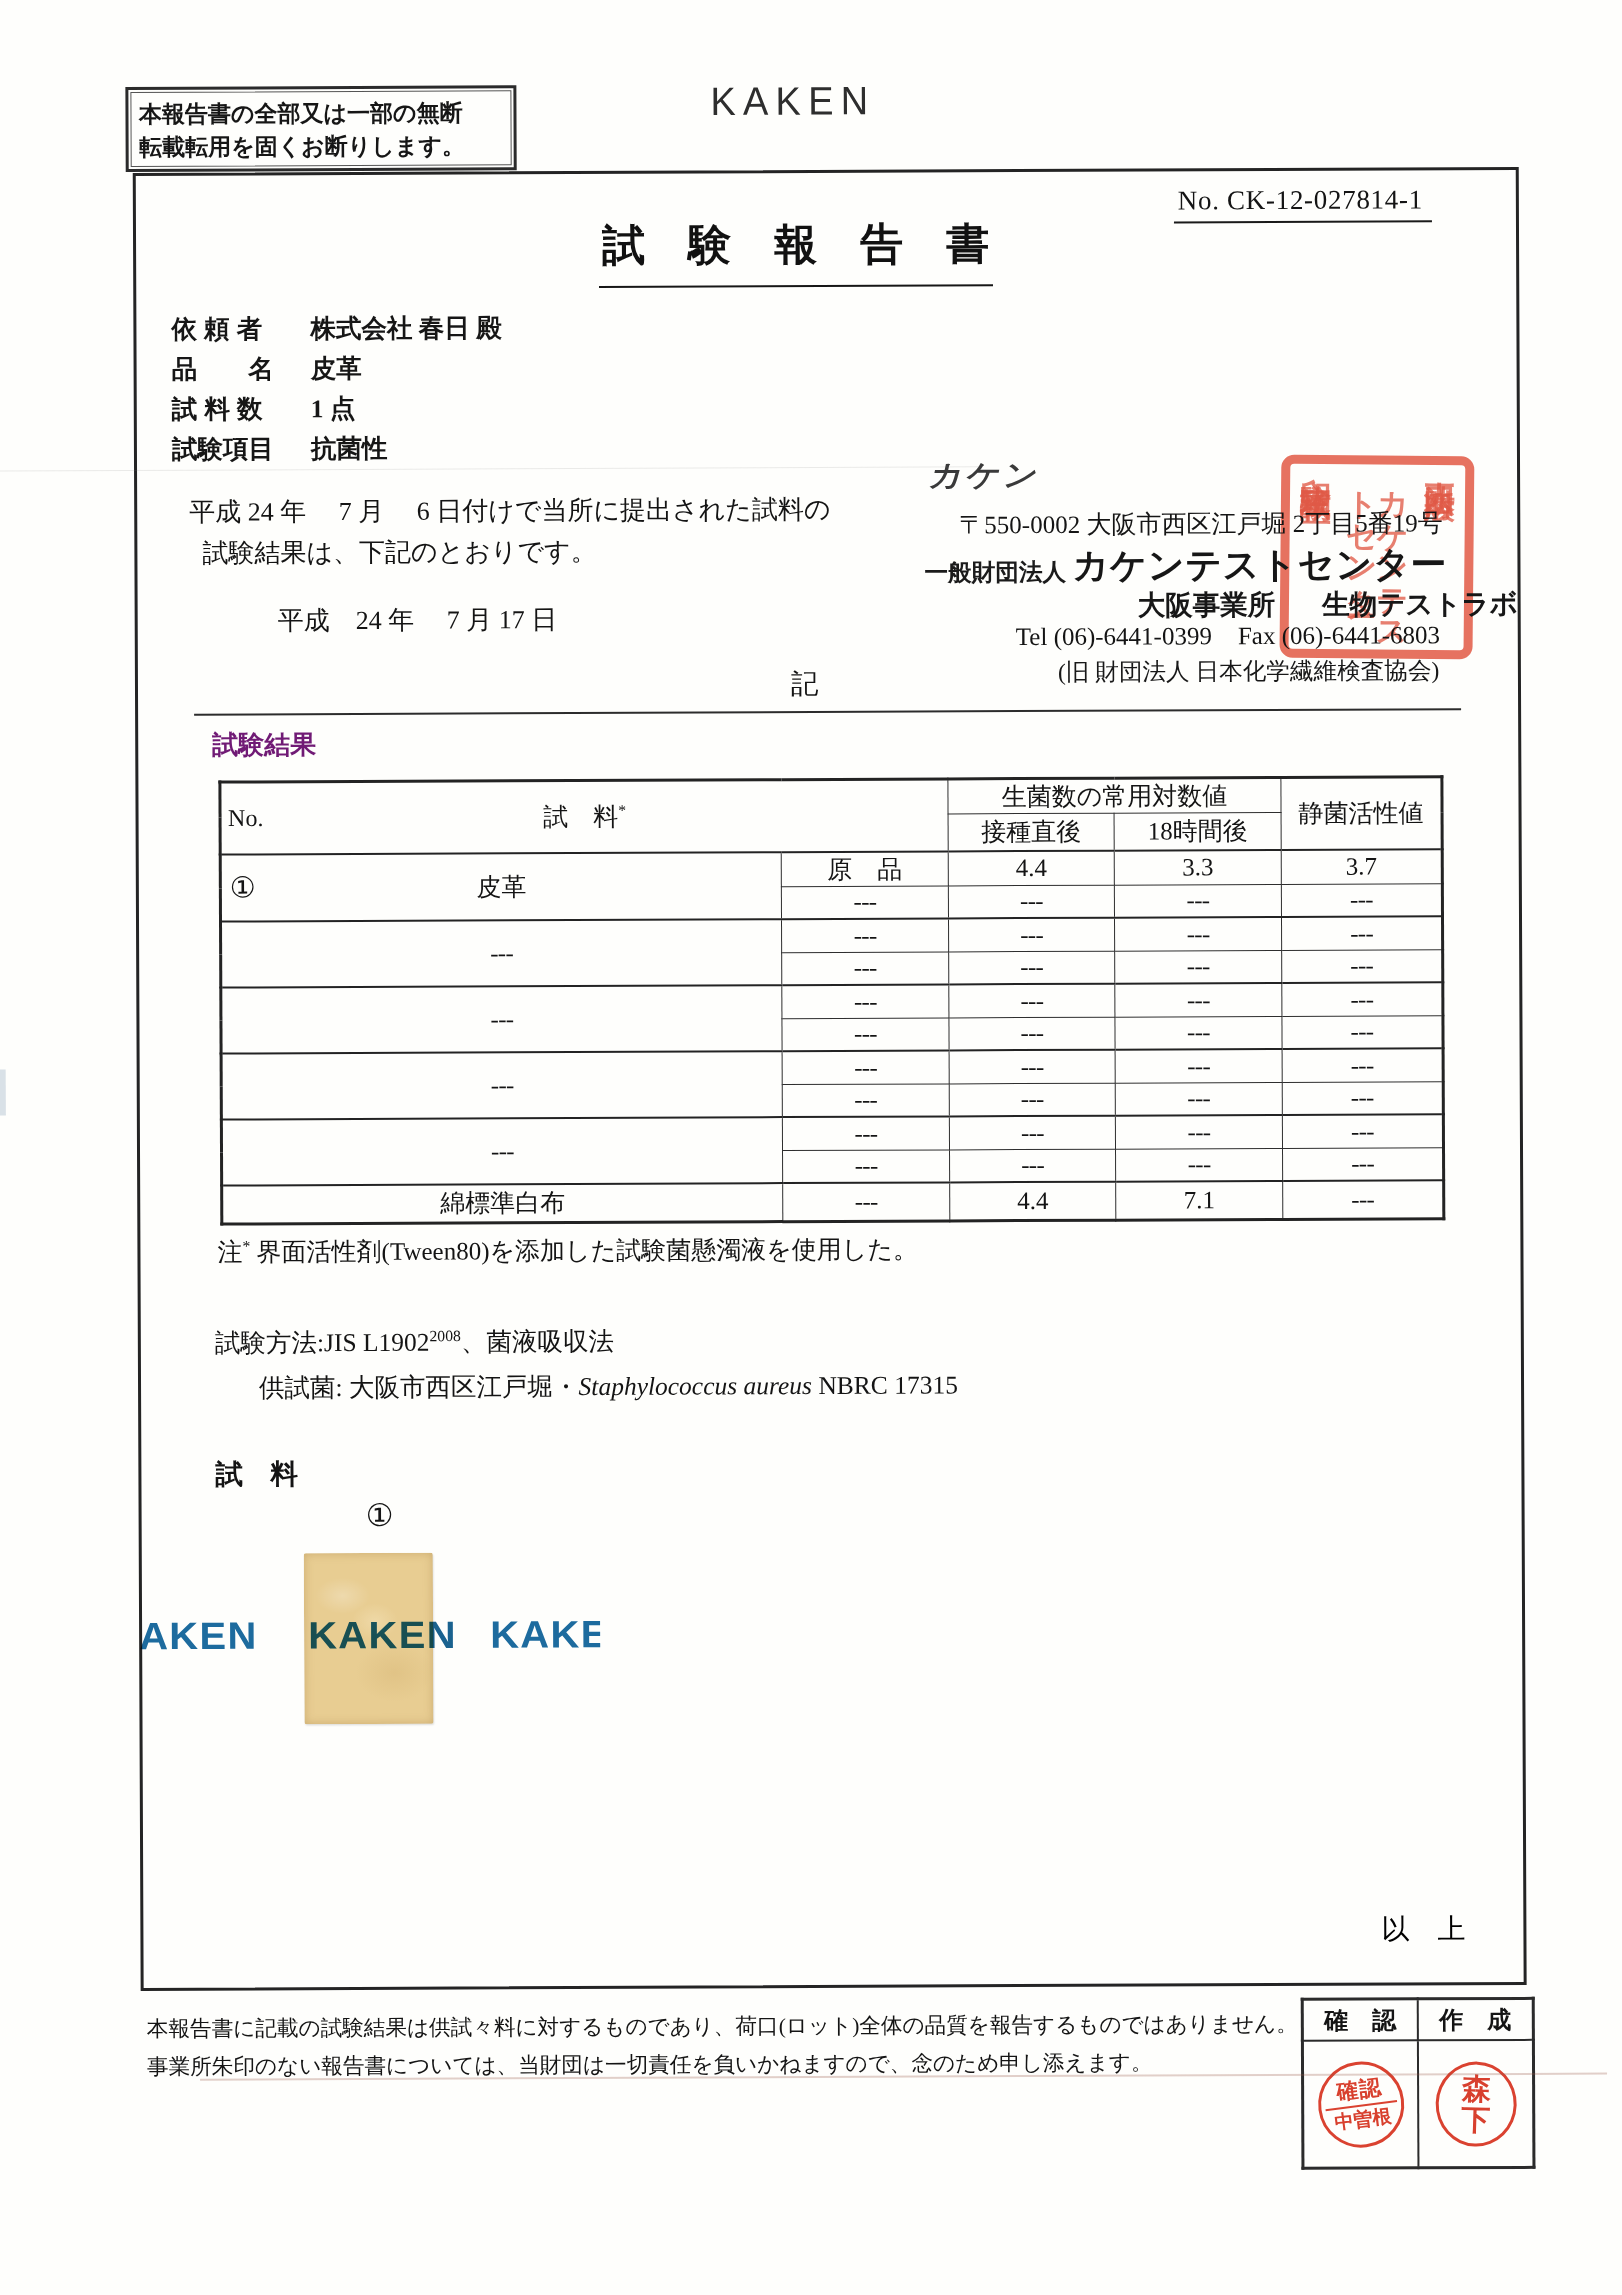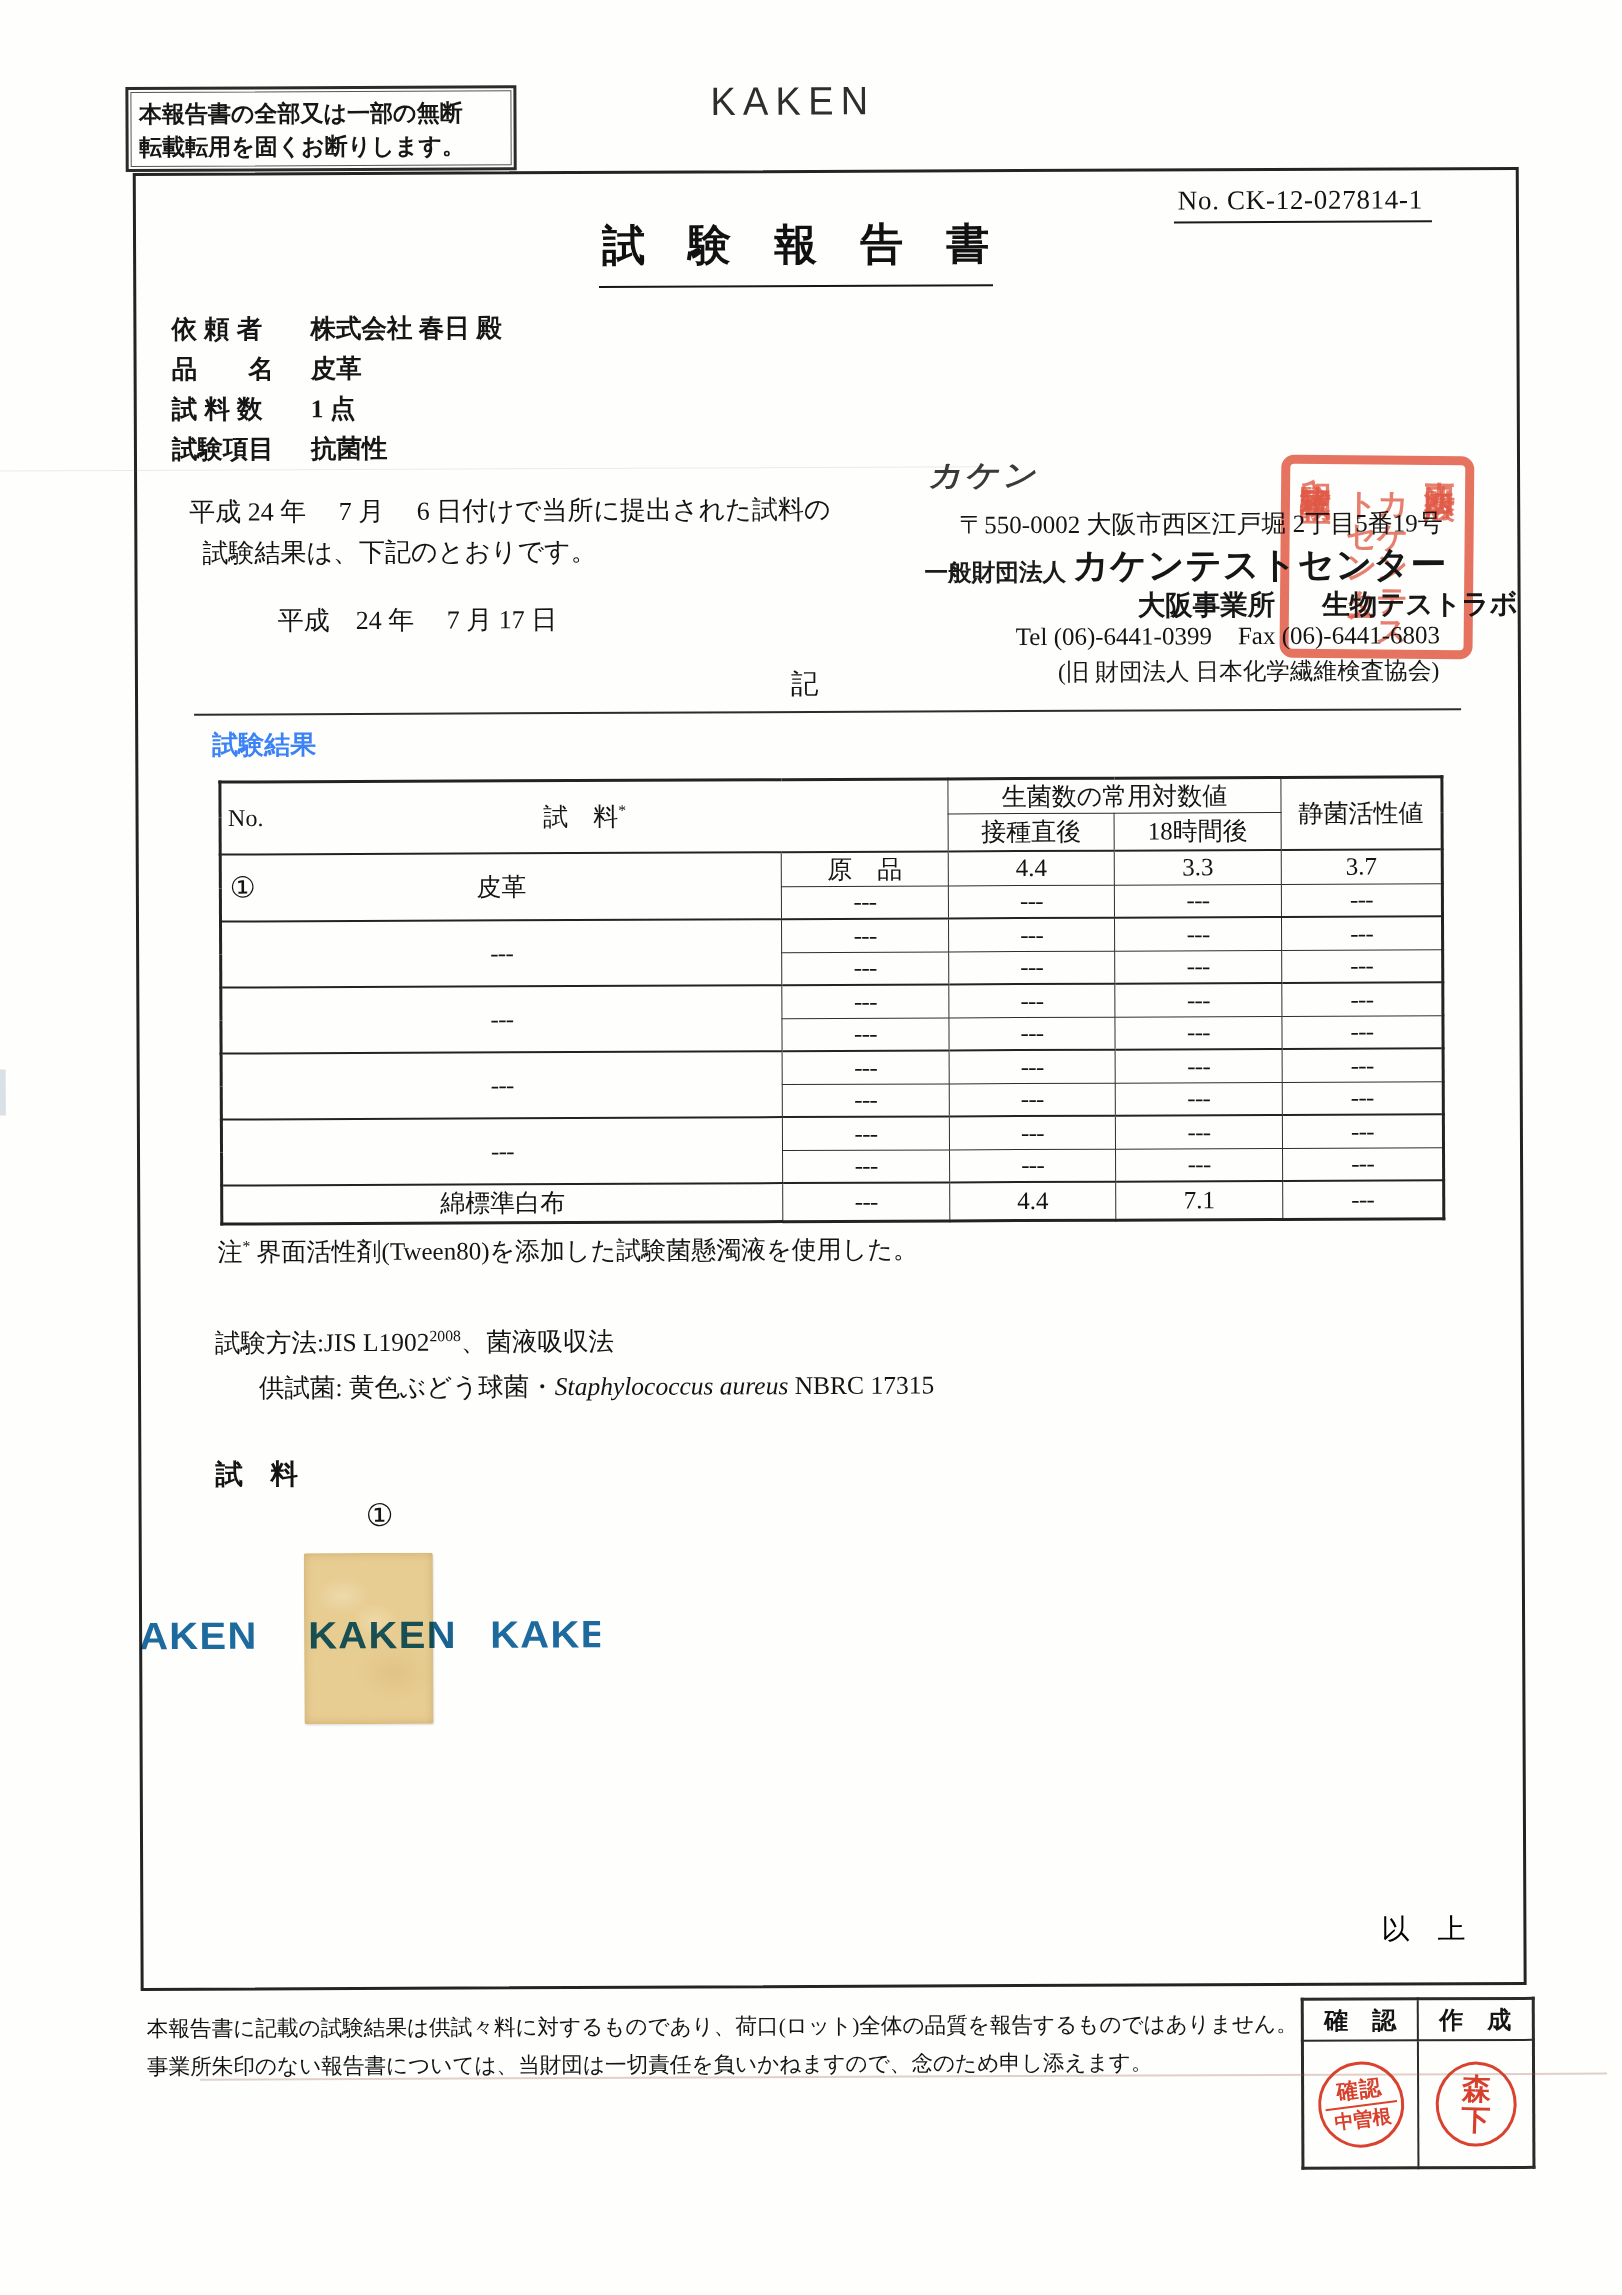--- a/index.html
+++ b/index.html
@@ -87,7 +87,7 @@
   
   .ki{position:absolute;left:793px;top:666px;font-size:27.5px;color:#141414;}
   .ki-line{position:absolute;left:196px;top:711px;width:1267px;height:2px;background:#2c2c2c;}
-  .section-heading{position:absolute;left:214px;top:725px;font-size:26px;font-weight:600;color:#3b82f6;}
+  .section-heading{position:absolute;left:214px;top:725px;font-size:26px;font-weight:600;color:#701a75;}
 
   
   table.results{

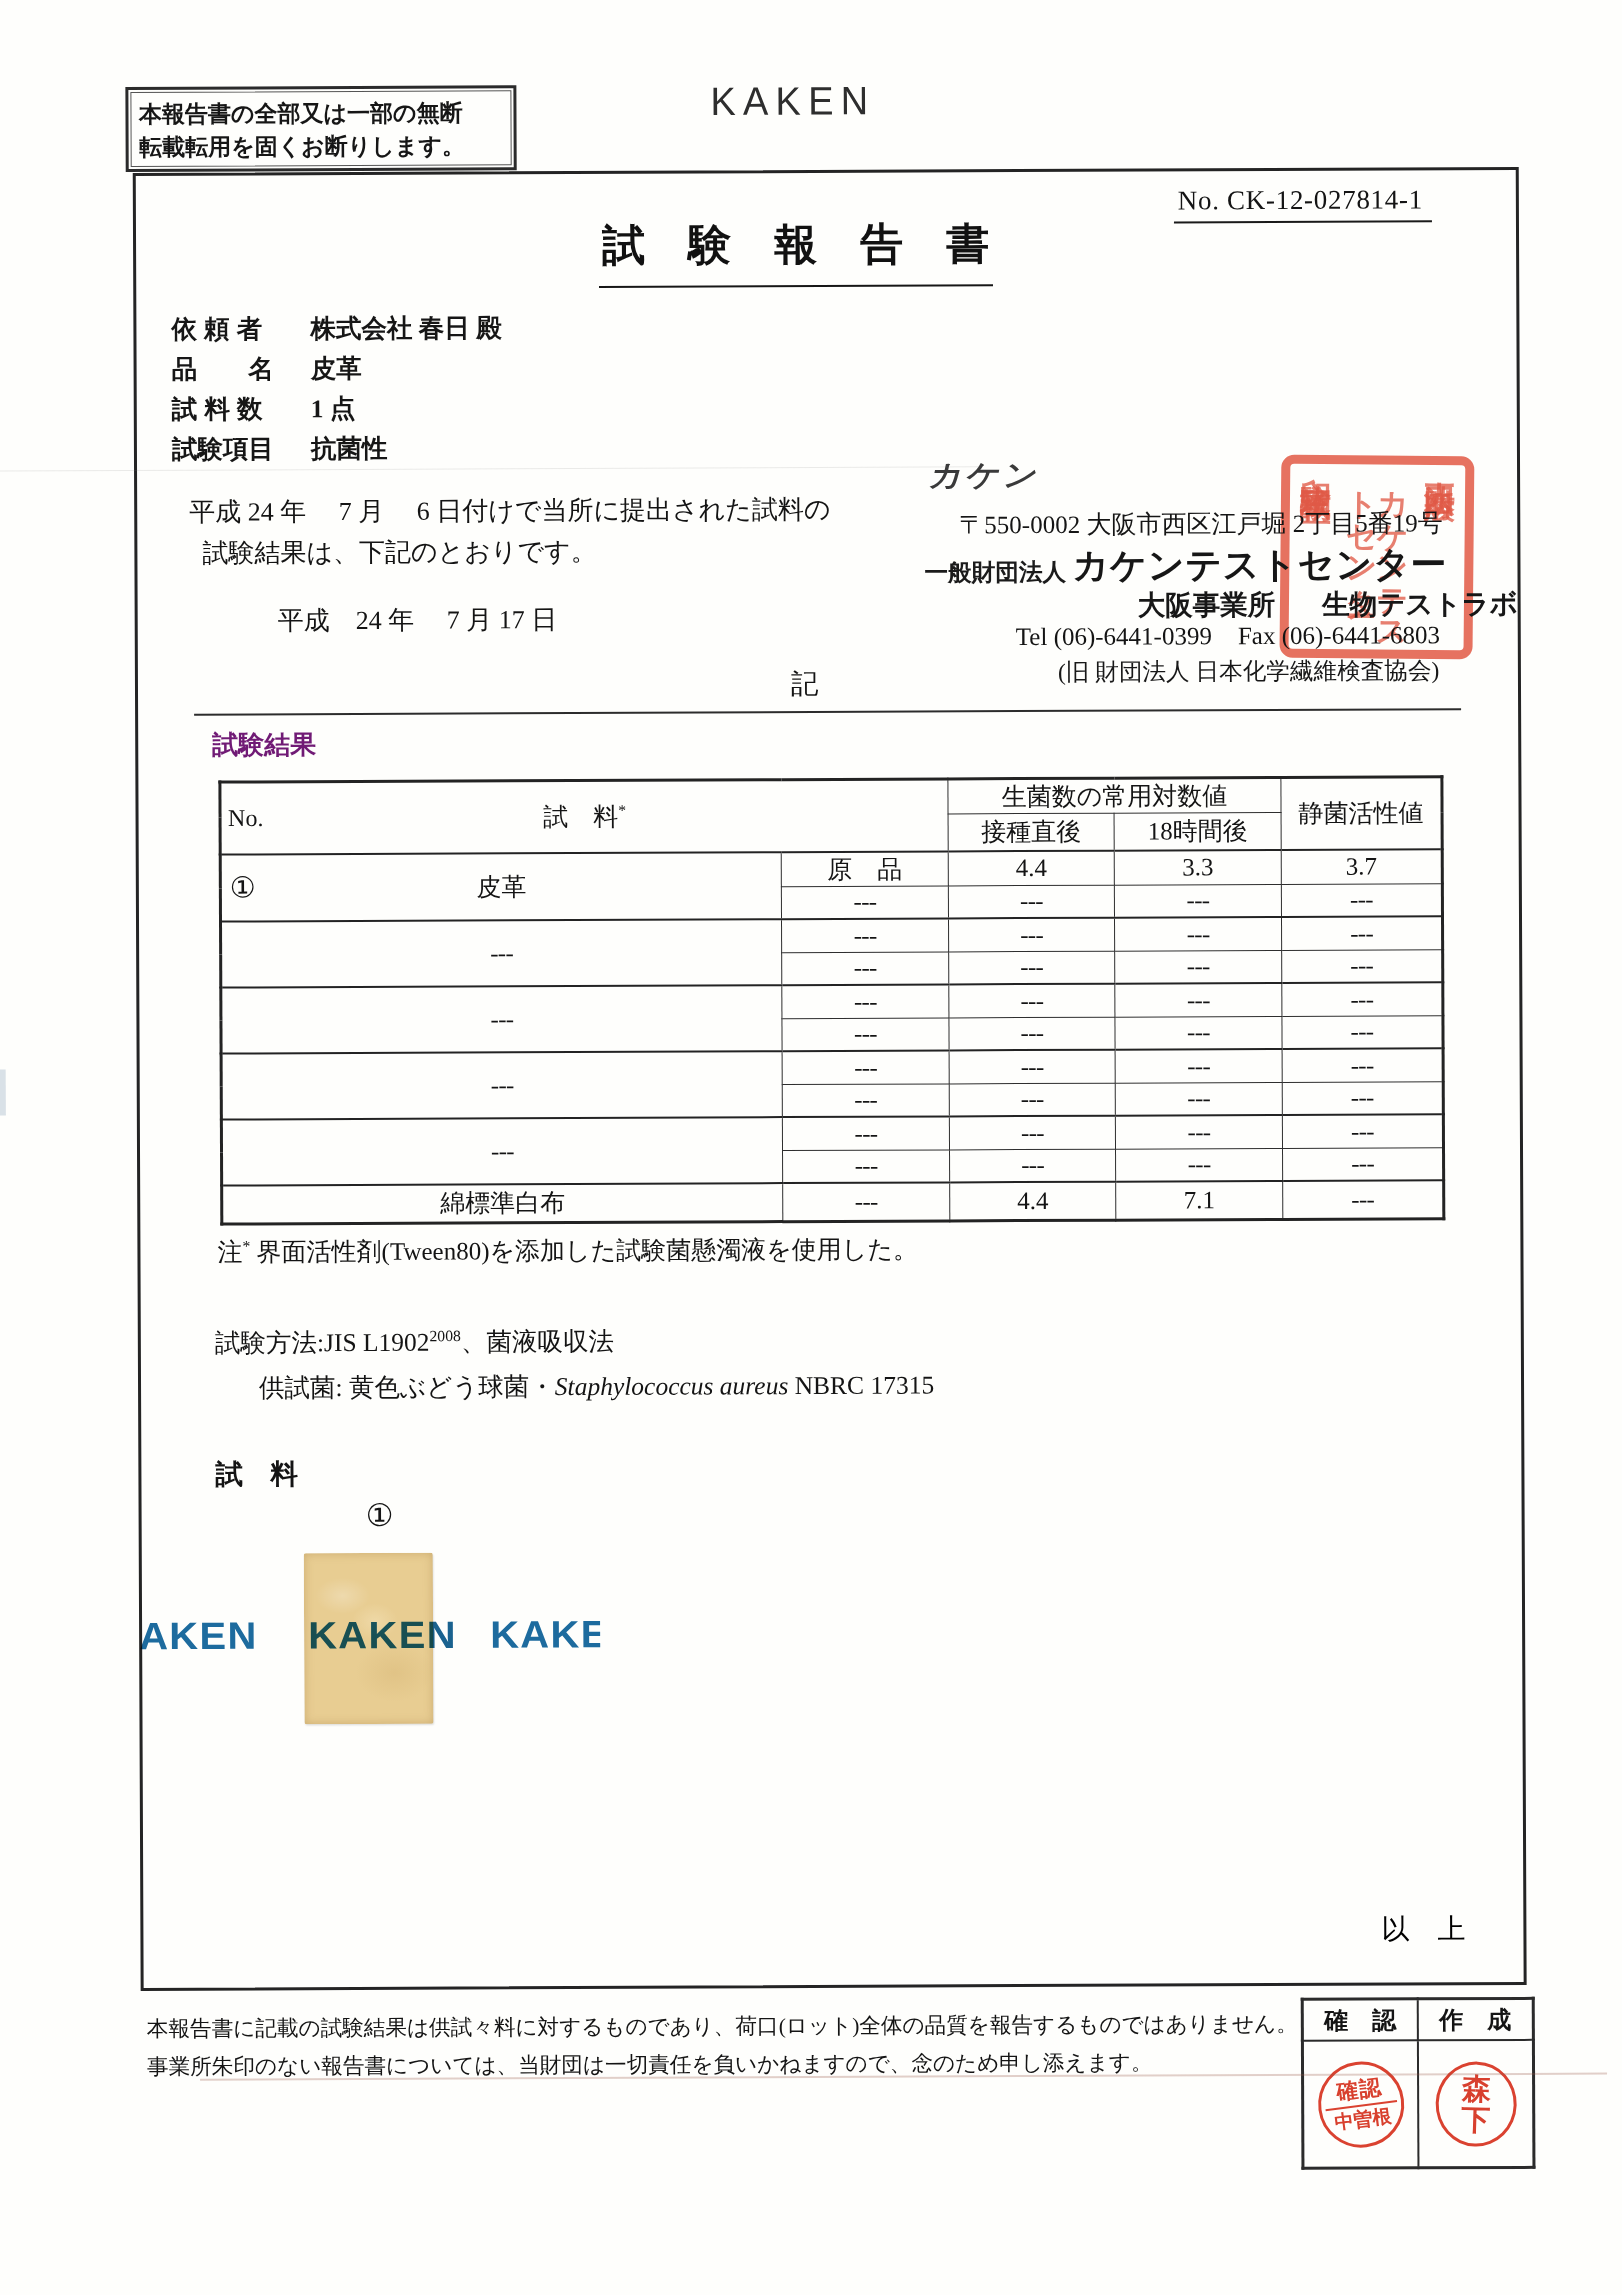--- a/index.html
+++ b/index.html
@@ -364,7 +364,7 @@
 
   <div class="method-line"><span>試験方法:JIS L1902</span><sup class="small">2008</sup><span>、菌液吸収法</span></div>
 
-  <div class="bacteria-line"><span>供試菌: </span><span>黄色ぶどう球菌・</span><span class="italic">Staphylococcus aureus</span><span> NBRC 17315</span></div>
+  <div class="bacteria-line"><span>供試菌: </span><span>大阪市西区江戸堀・</span><span class="italic">Staphylococcus aureus</span><span> NBRC 17315</span></div>
 
   <div class="sample-heading">試　料</div>
   <div class="sample-number">①</div>

